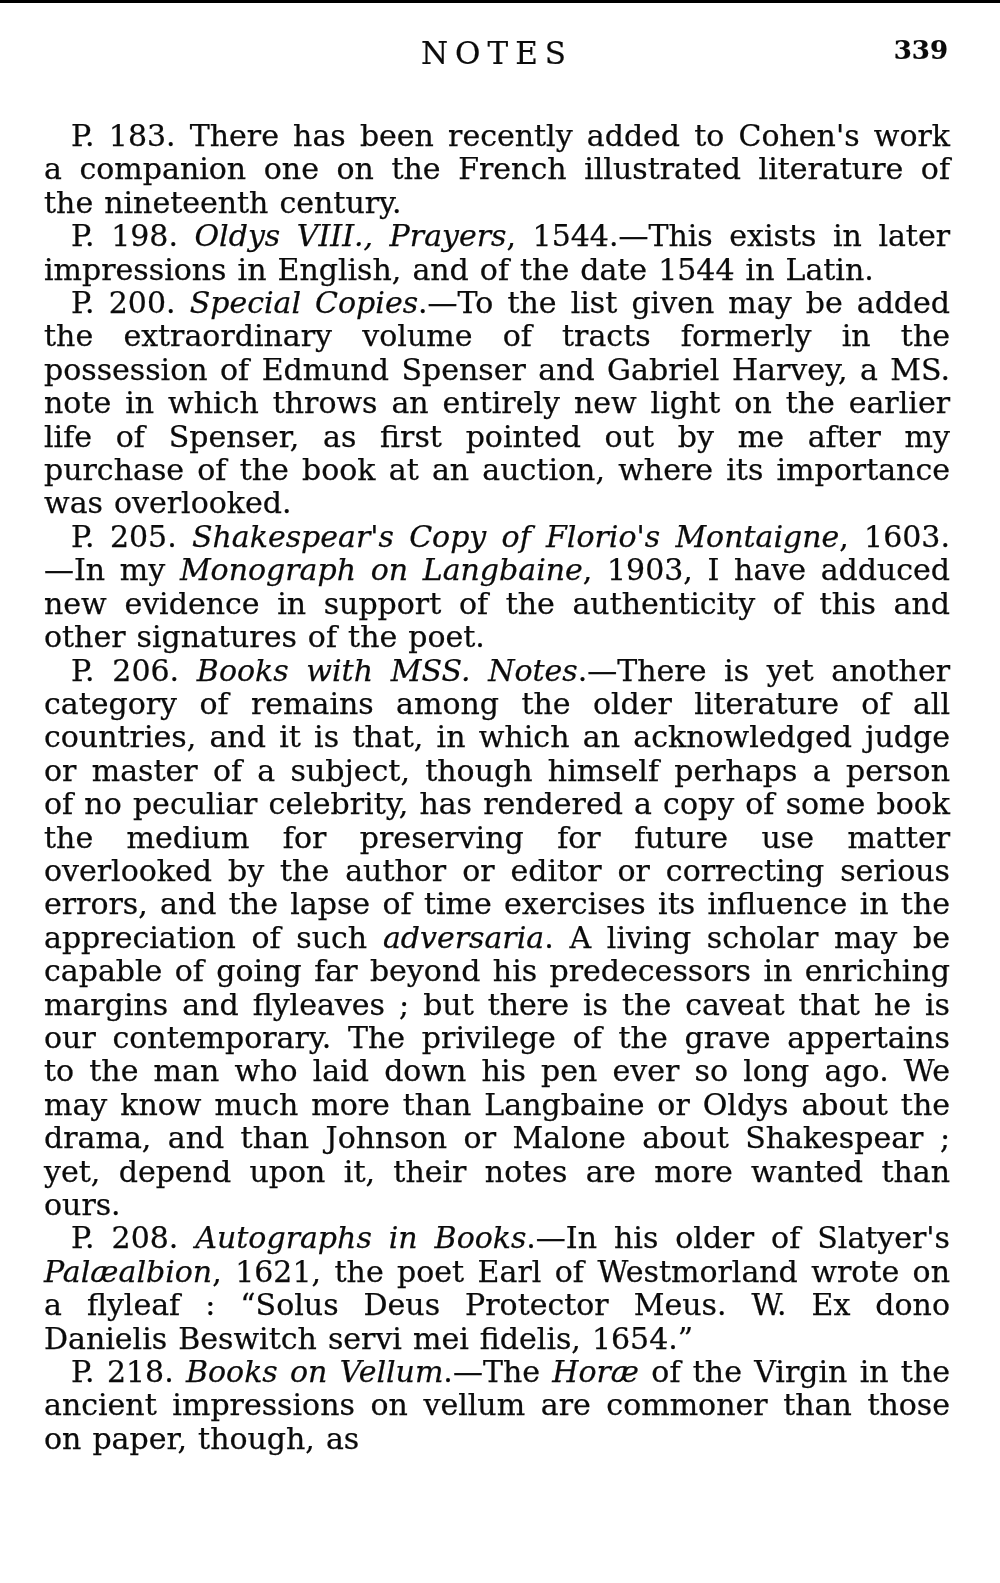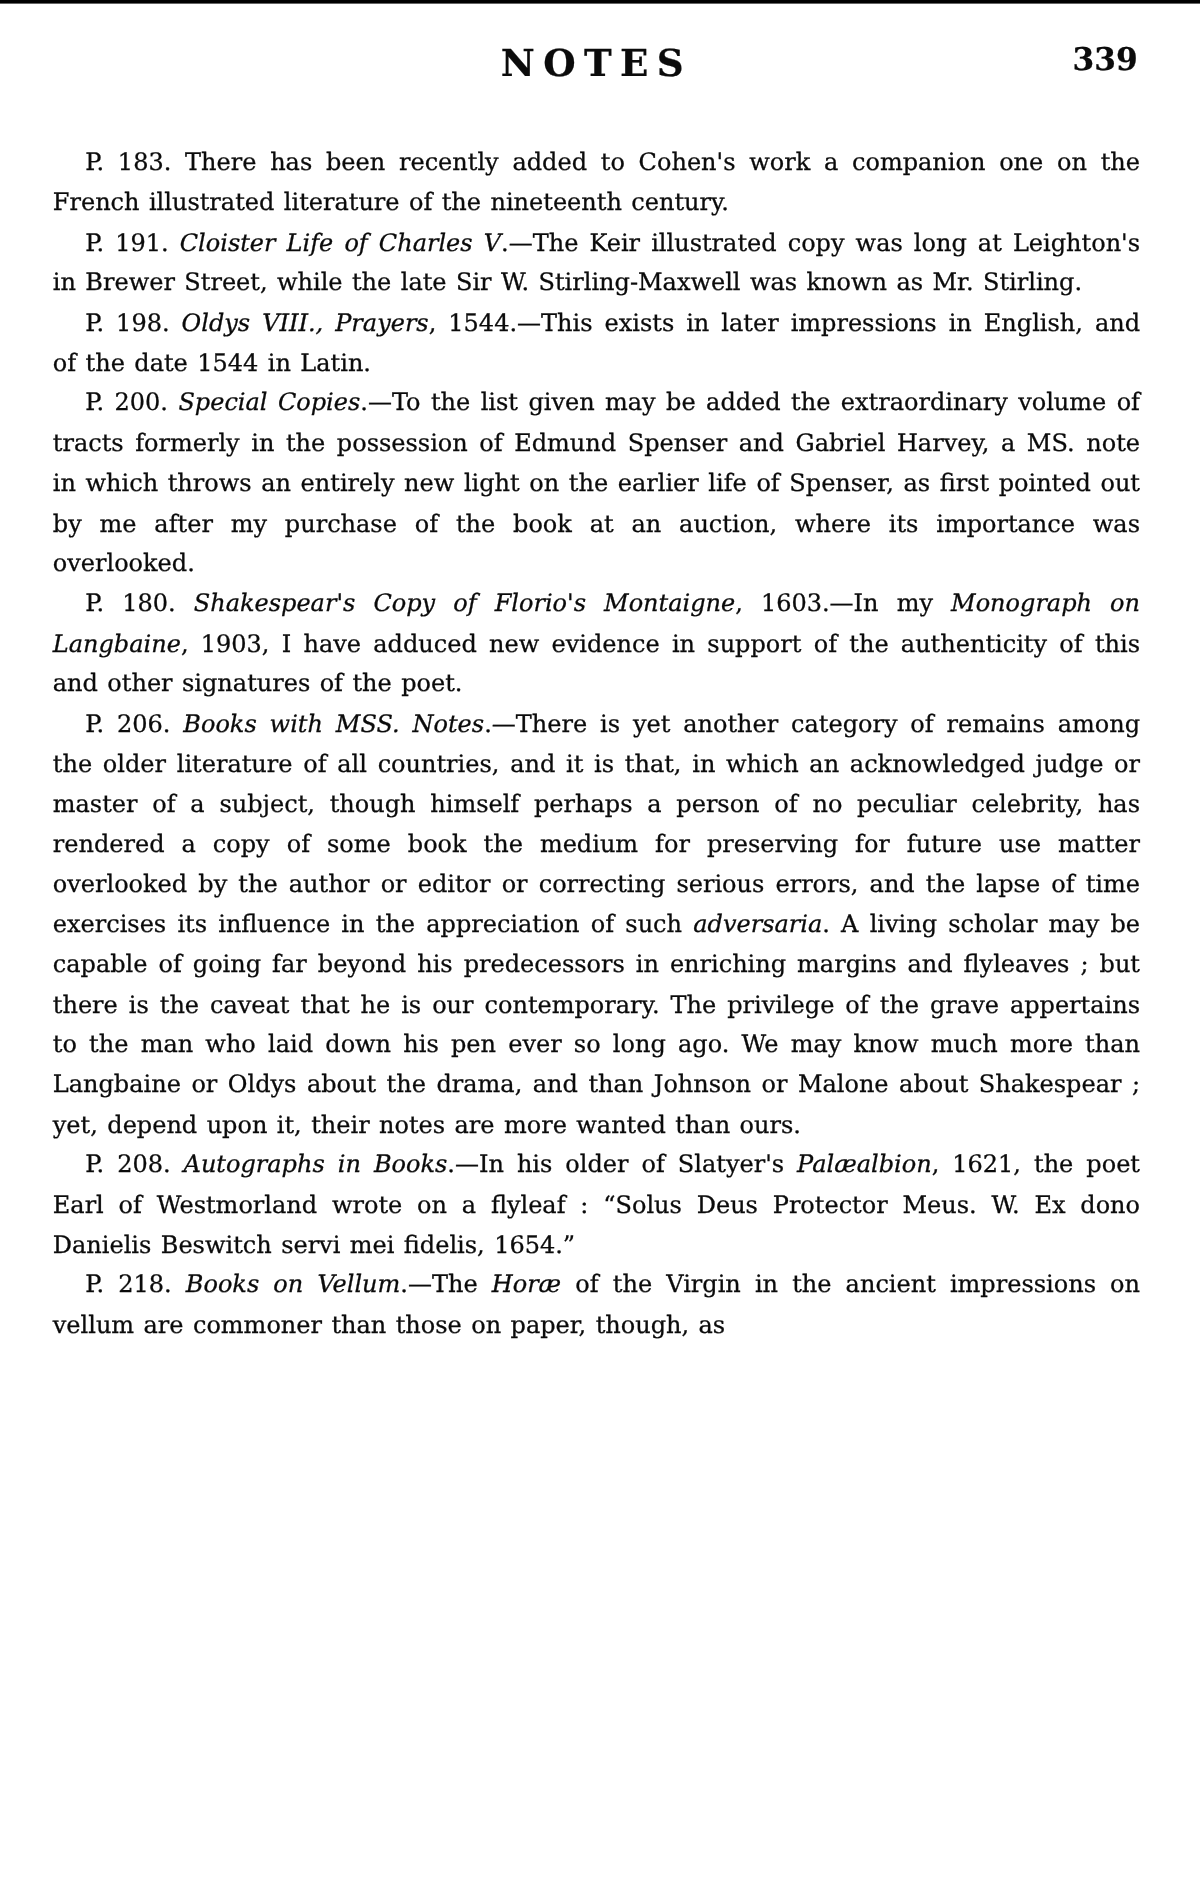--- a/index.html
+++ b/index.html
@@ -35,7 +35,7 @@
     left: 0; right: 0;
     text-align: center;
     font-size: 31px;
-    font-weight: bold;
+    font-weight: normal;
     letter-spacing: 7px;
     -webkit-text-stroke: 0.2px currentColor;
   }

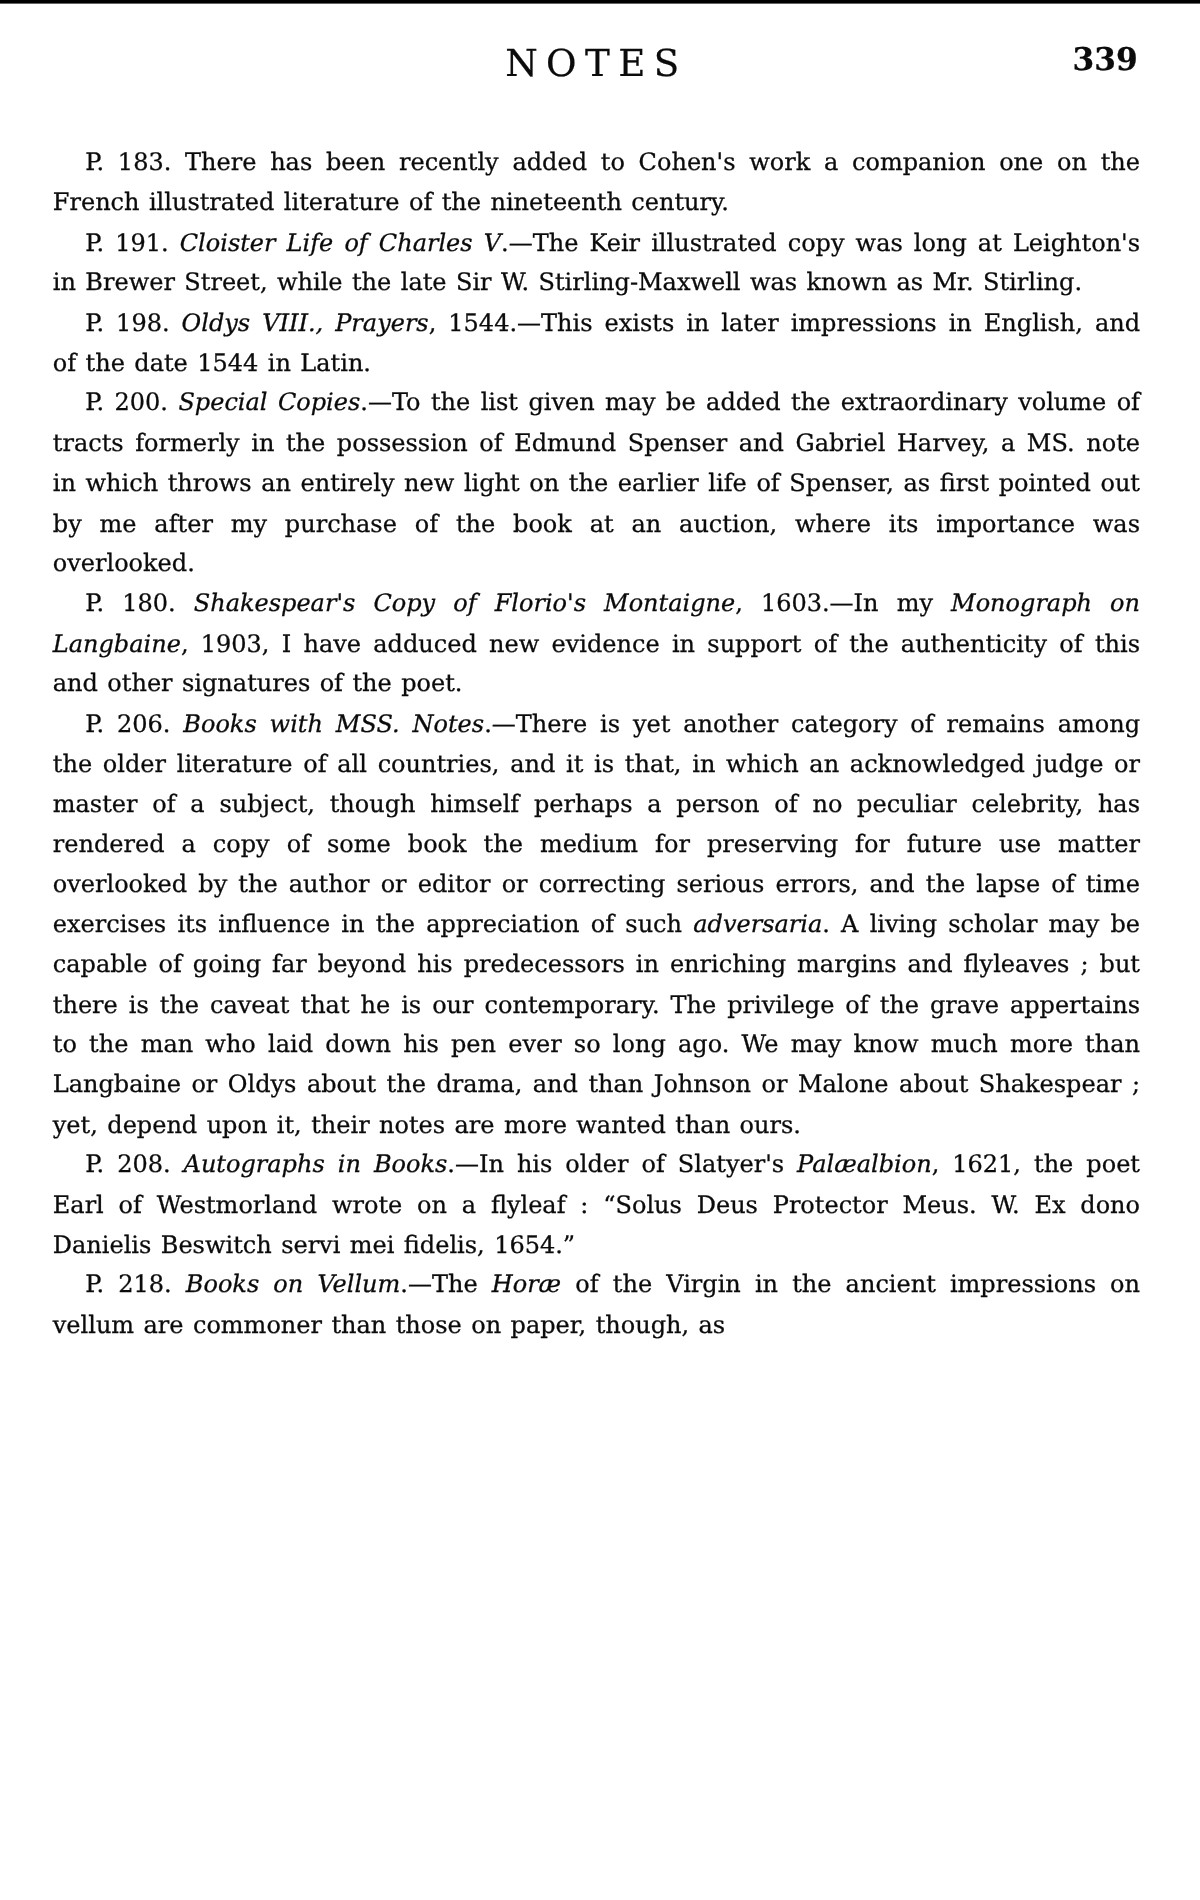--- a/index.html
+++ b/index.html
@@ -52,7 +52,7 @@
   }
   p.para {
     margin: 0;
-    font-size: 20px;
+    font-size: 30px;
     line-height: 33.4px;
     text-align: justify;
     text-indent: 27px;

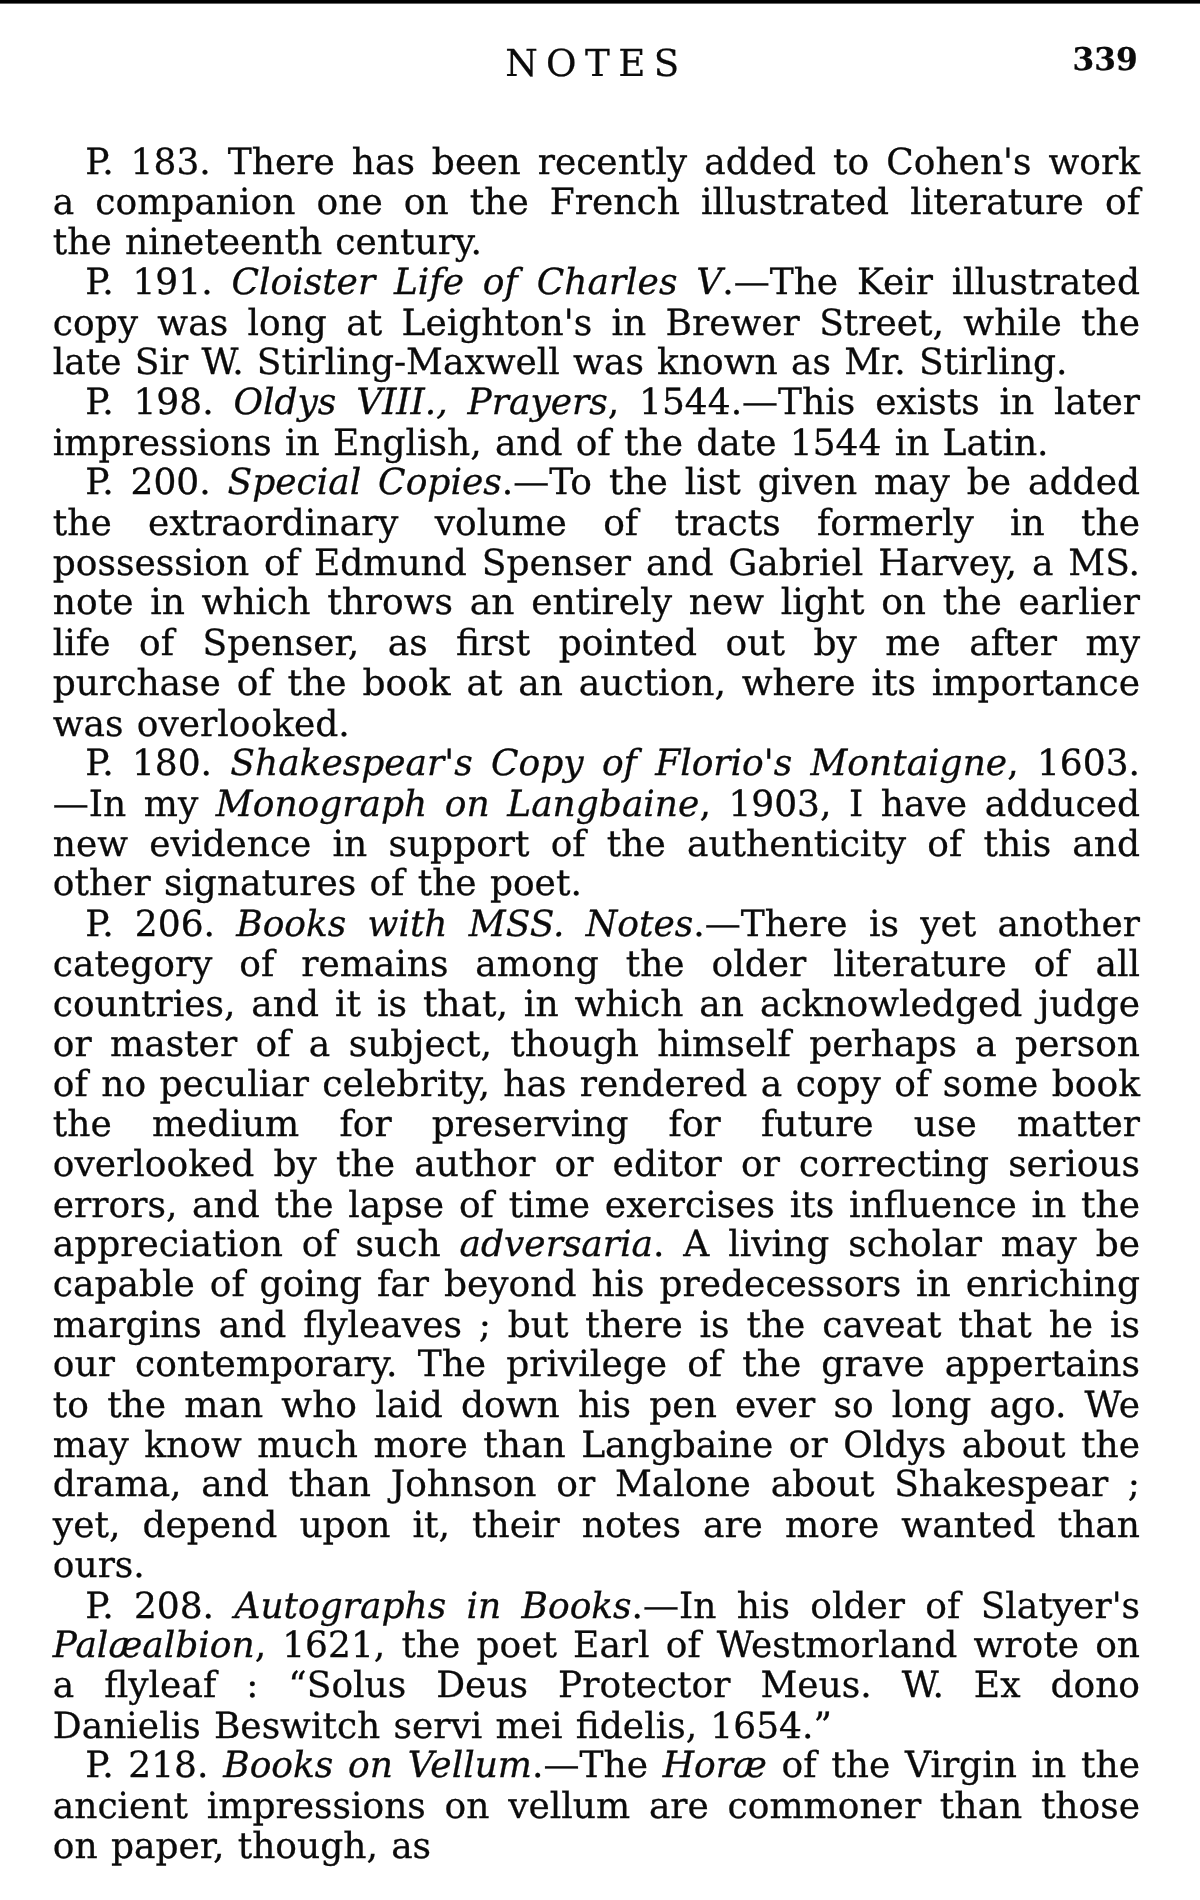--- a/index.html
+++ b/index.html
@@ -76,7 +76,6 @@
 
   <div class="text-block">
       <p class="para"><span>P. 183. There has been recently added to Cohen's work a companion one on the French illustrated literature of the nineteenth century.</span></p>
-      <p class="para"><span>P. 191. </span><i>Cloister Life of Charles V</i><span>.—The Keir illustrated copy was long at Leighton's in Brewer Street, while the late Sir W. Stirling-Maxwell was known as Mr. Stirling.</span></p>
       <p class="para"><span>P. 198. </span><i>Oldys VIII., Prayers</i><span>, 1544.—This exists in later impressions in English, and of the date 1544 in Latin.</span></p>
       <p class="para"><span>P. 200. </span><i>Special Copies</i><span>.—To the list given may be added the extraordinary volume of tracts formerly in the possession of Edmund Spenser and Gabriel Harvey, a MS. note in which throws an entirely new light on the earlier life of Spenser, as first pointed out by me after my purchase of the book at an auction, where its importance was overlooked.</span></p>
       <p class="para"><span>P. 180. </span><i>Shakespear's Copy of Florio's Montaigne</i><span>, 1603.—In my </span><i>Monograph on Langbaine</i><span>, 1903, I have adduced new evidence in support of the authenticity of this and other signatures of the poet.</span></p>

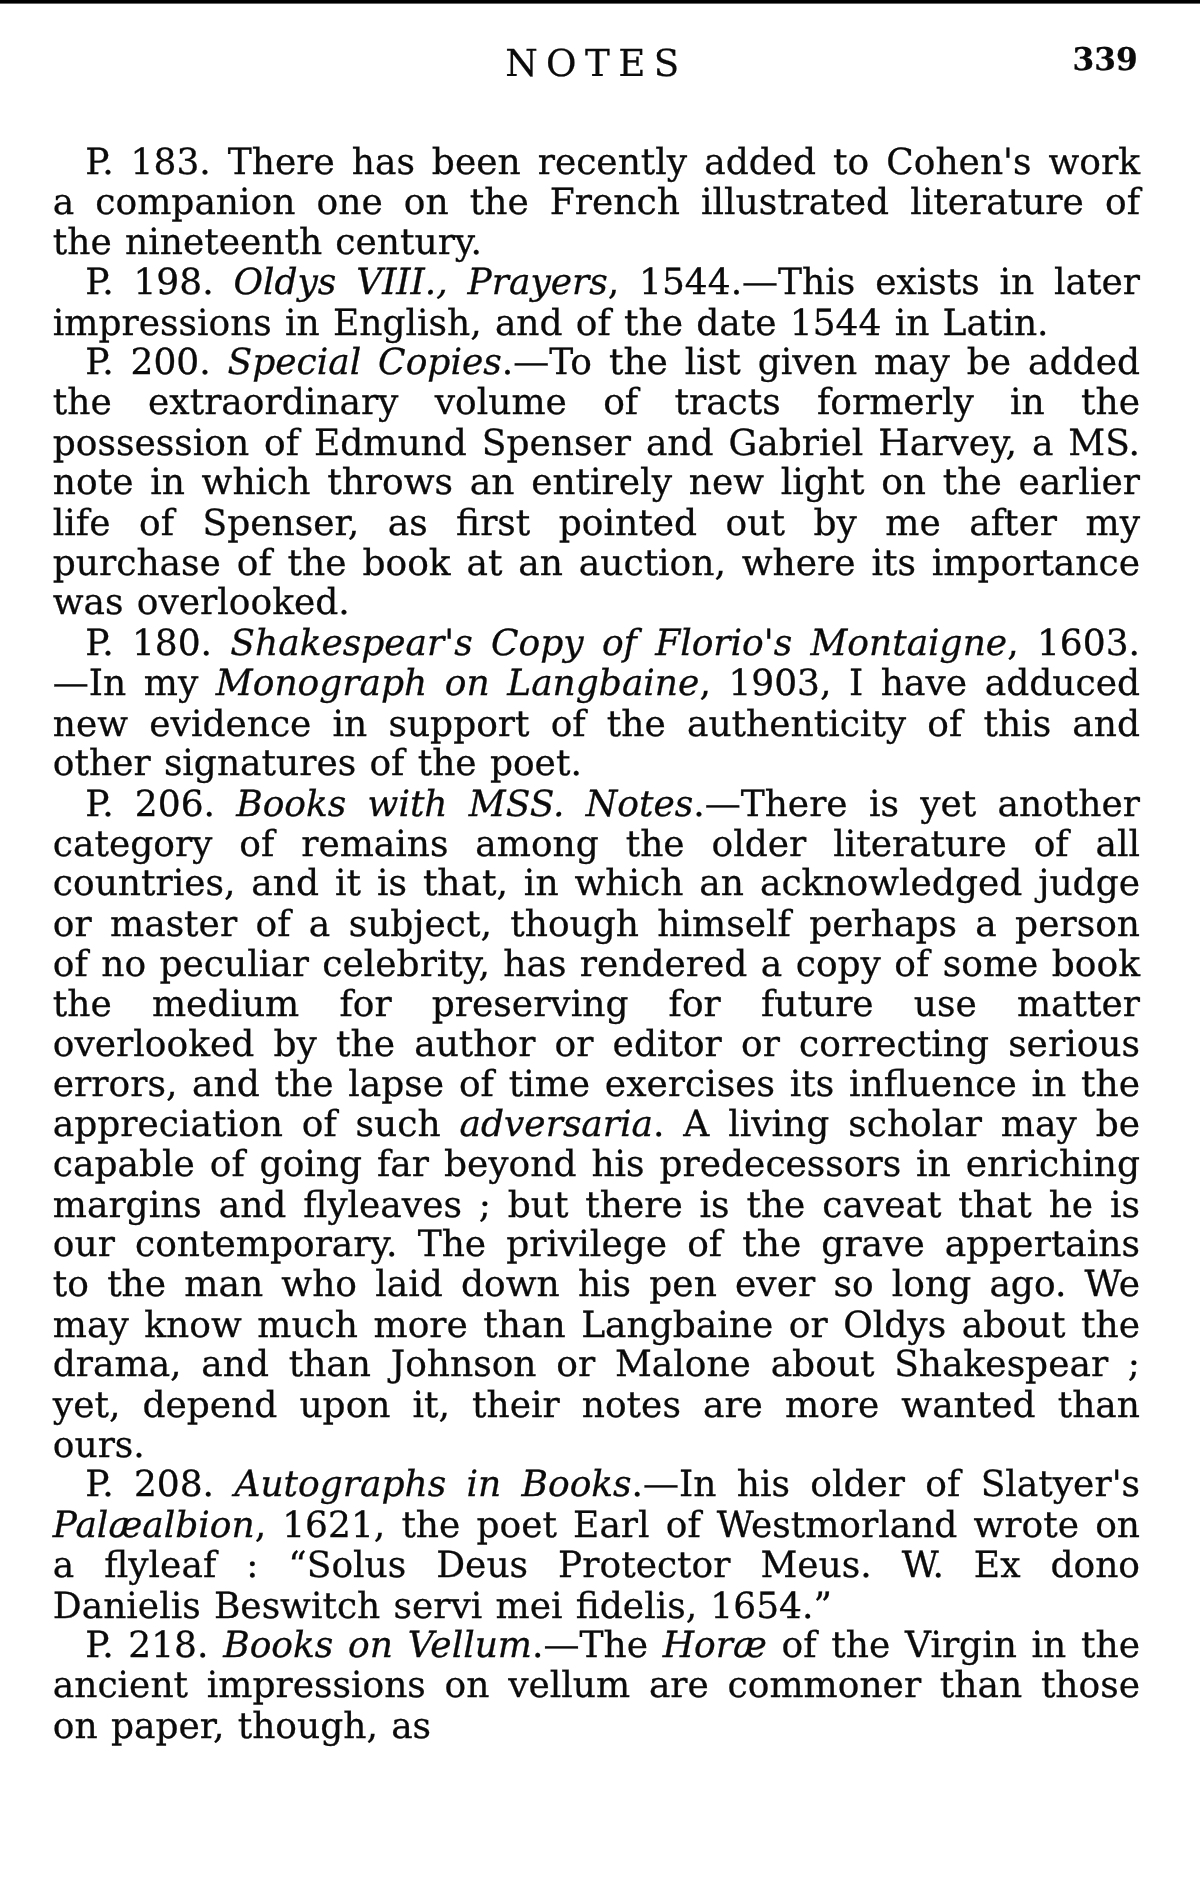--- a/index.html
+++ b/index.html
@@ -78,7 +78,7 @@
       <p class="para"><span>P. 183. There has been recently added to Cohen's work a companion one on the French illustrated literature of the nineteenth century.</span></p>
       <p class="para"><span>P. 198. </span><i>Oldys VIII., Prayers</i><span>, 1544.—This exists in later impressions in English, and of the date 1544 in Latin.</span></p>
       <p class="para"><span>P. 200. </span><i>Special Copies</i><span>.—To the list given may be added the extraordinary volume of tracts formerly in the possession of Edmund Spenser and Gabriel Harvey, a MS. note in which throws an entirely new light on the earlier life of Spenser, as first pointed out by me after my purchase of the book at an auction, where its importance was overlooked.</span></p>
-      <p class="para"><span>P. 180. </span><i>Shakespear's Copy of Florio's Montaigne</i><span>, 1603.—In my </span><i>Monograph on Langbaine</i><span>, 1903, I have adduced new evidence in support of the authenticity of this and other signatures of the poet.</span></p>
+      <p class="para"><span>P. 205. </span><i>Shakespear's Copy of Florio's Montaigne</i><span>, 1603.—In my </span><i>Monograph on Langbaine</i><span>, 1903, I have adduced new evidence in support of the authenticity of this and other signatures of the poet.</span></p>
       <p class="para"><span>P. 206. </span><i>Books with MSS. Notes</i><span>.—There is yet another category of remains among the older literature of all countries, and it is that, in which an acknowledged judge or master of a subject, though himself perhaps a person of no peculiar celebrity, has rendered a copy of some book the medium for preserving for future use matter overlooked by the author or editor or correcting serious errors, and the lapse of time exercises its influence in the appreciation of such </span><i>adversaria</i><span>.  A living scholar may be capable of going far beyond his predecessors in enriching margins and flyleaves ; but there is the caveat that he is our contemporary.  The privilege of the grave appertains to the man who laid down his pen ever so long ago.  We may know much more than Langbaine or Oldys about the drama, and than Johnson or Malone about Shakespear ; yet, depend upon it, their notes are more wanted than ours.</span></p>
       <p class="para"><span>P. 208. </span><i>Autographs in Books</i><span>.—In his older of Slatyer's </span><i>Palæalbion</i><span>, 1621, the poet Earl of Westmorland wrote on a flyleaf : “Solus Deus Protector Meus. W. Ex dono Danielis Beswitch servi mei fidelis, 1654.”</span></p>
       <p class="para"><span>P. 218. </span><i>Books on Vellum</i><span>.—The </span><i>Horæ</i><span> of the Virgin in the ancient impressions on vellum are commoner than those on paper, though, as</span></p>

